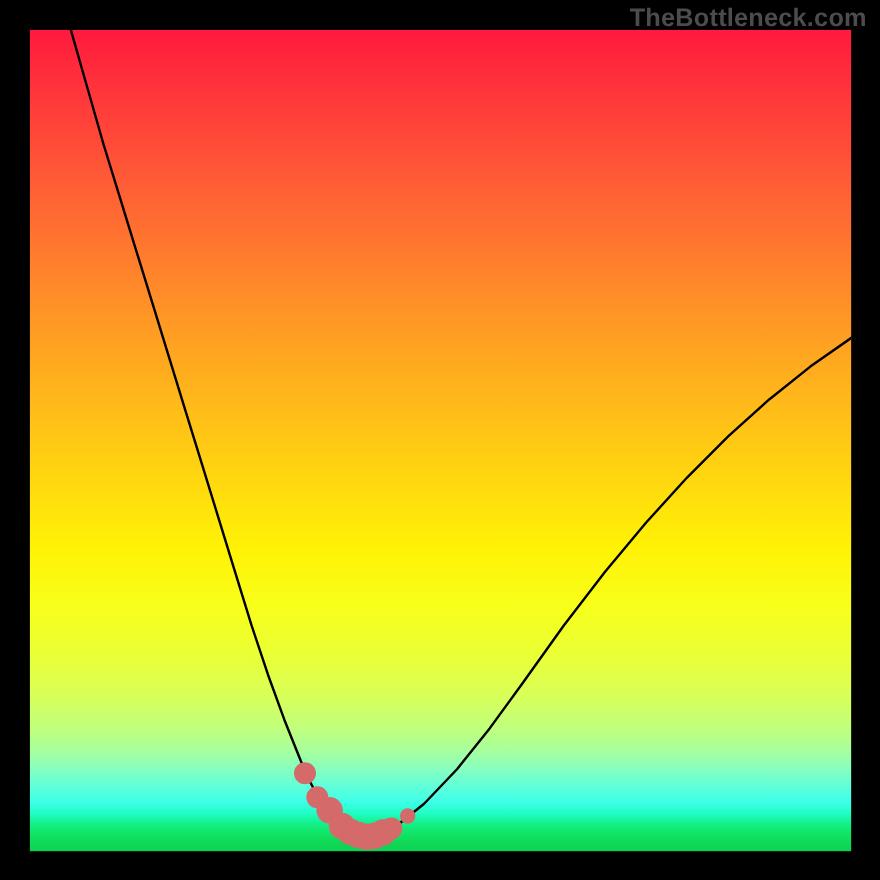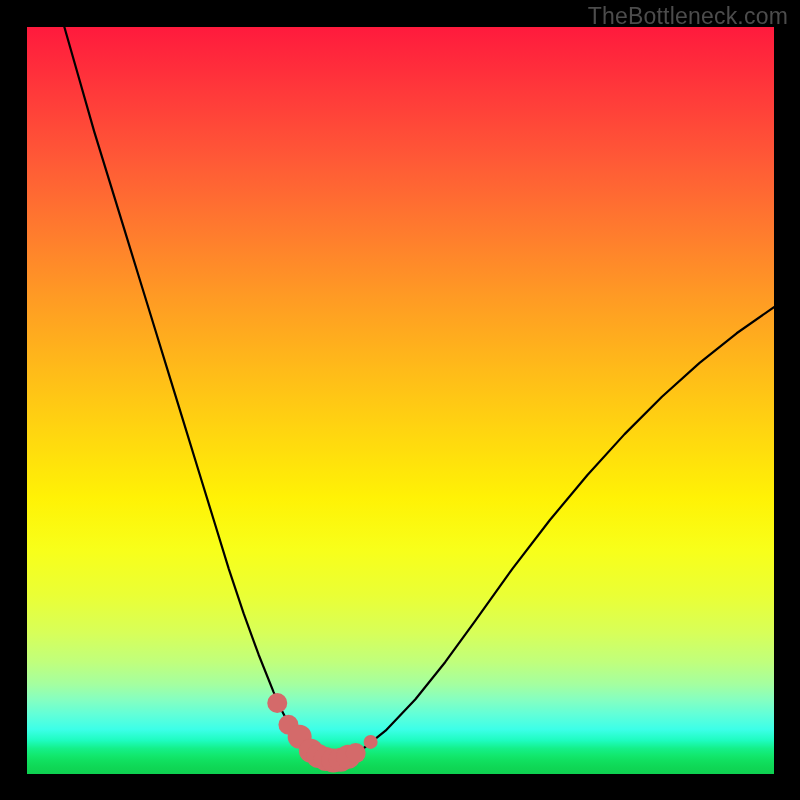--- a/index.html
+++ b/index.html
@@ -71,7 +71,7 @@
     right: 12px;
     color: #4c4c4c;
     font-size: 23px;
-    font-weight: 400;
+    font-weight: 700;
     letter-spacing: 0.2px;
     user-select: none;
   }

